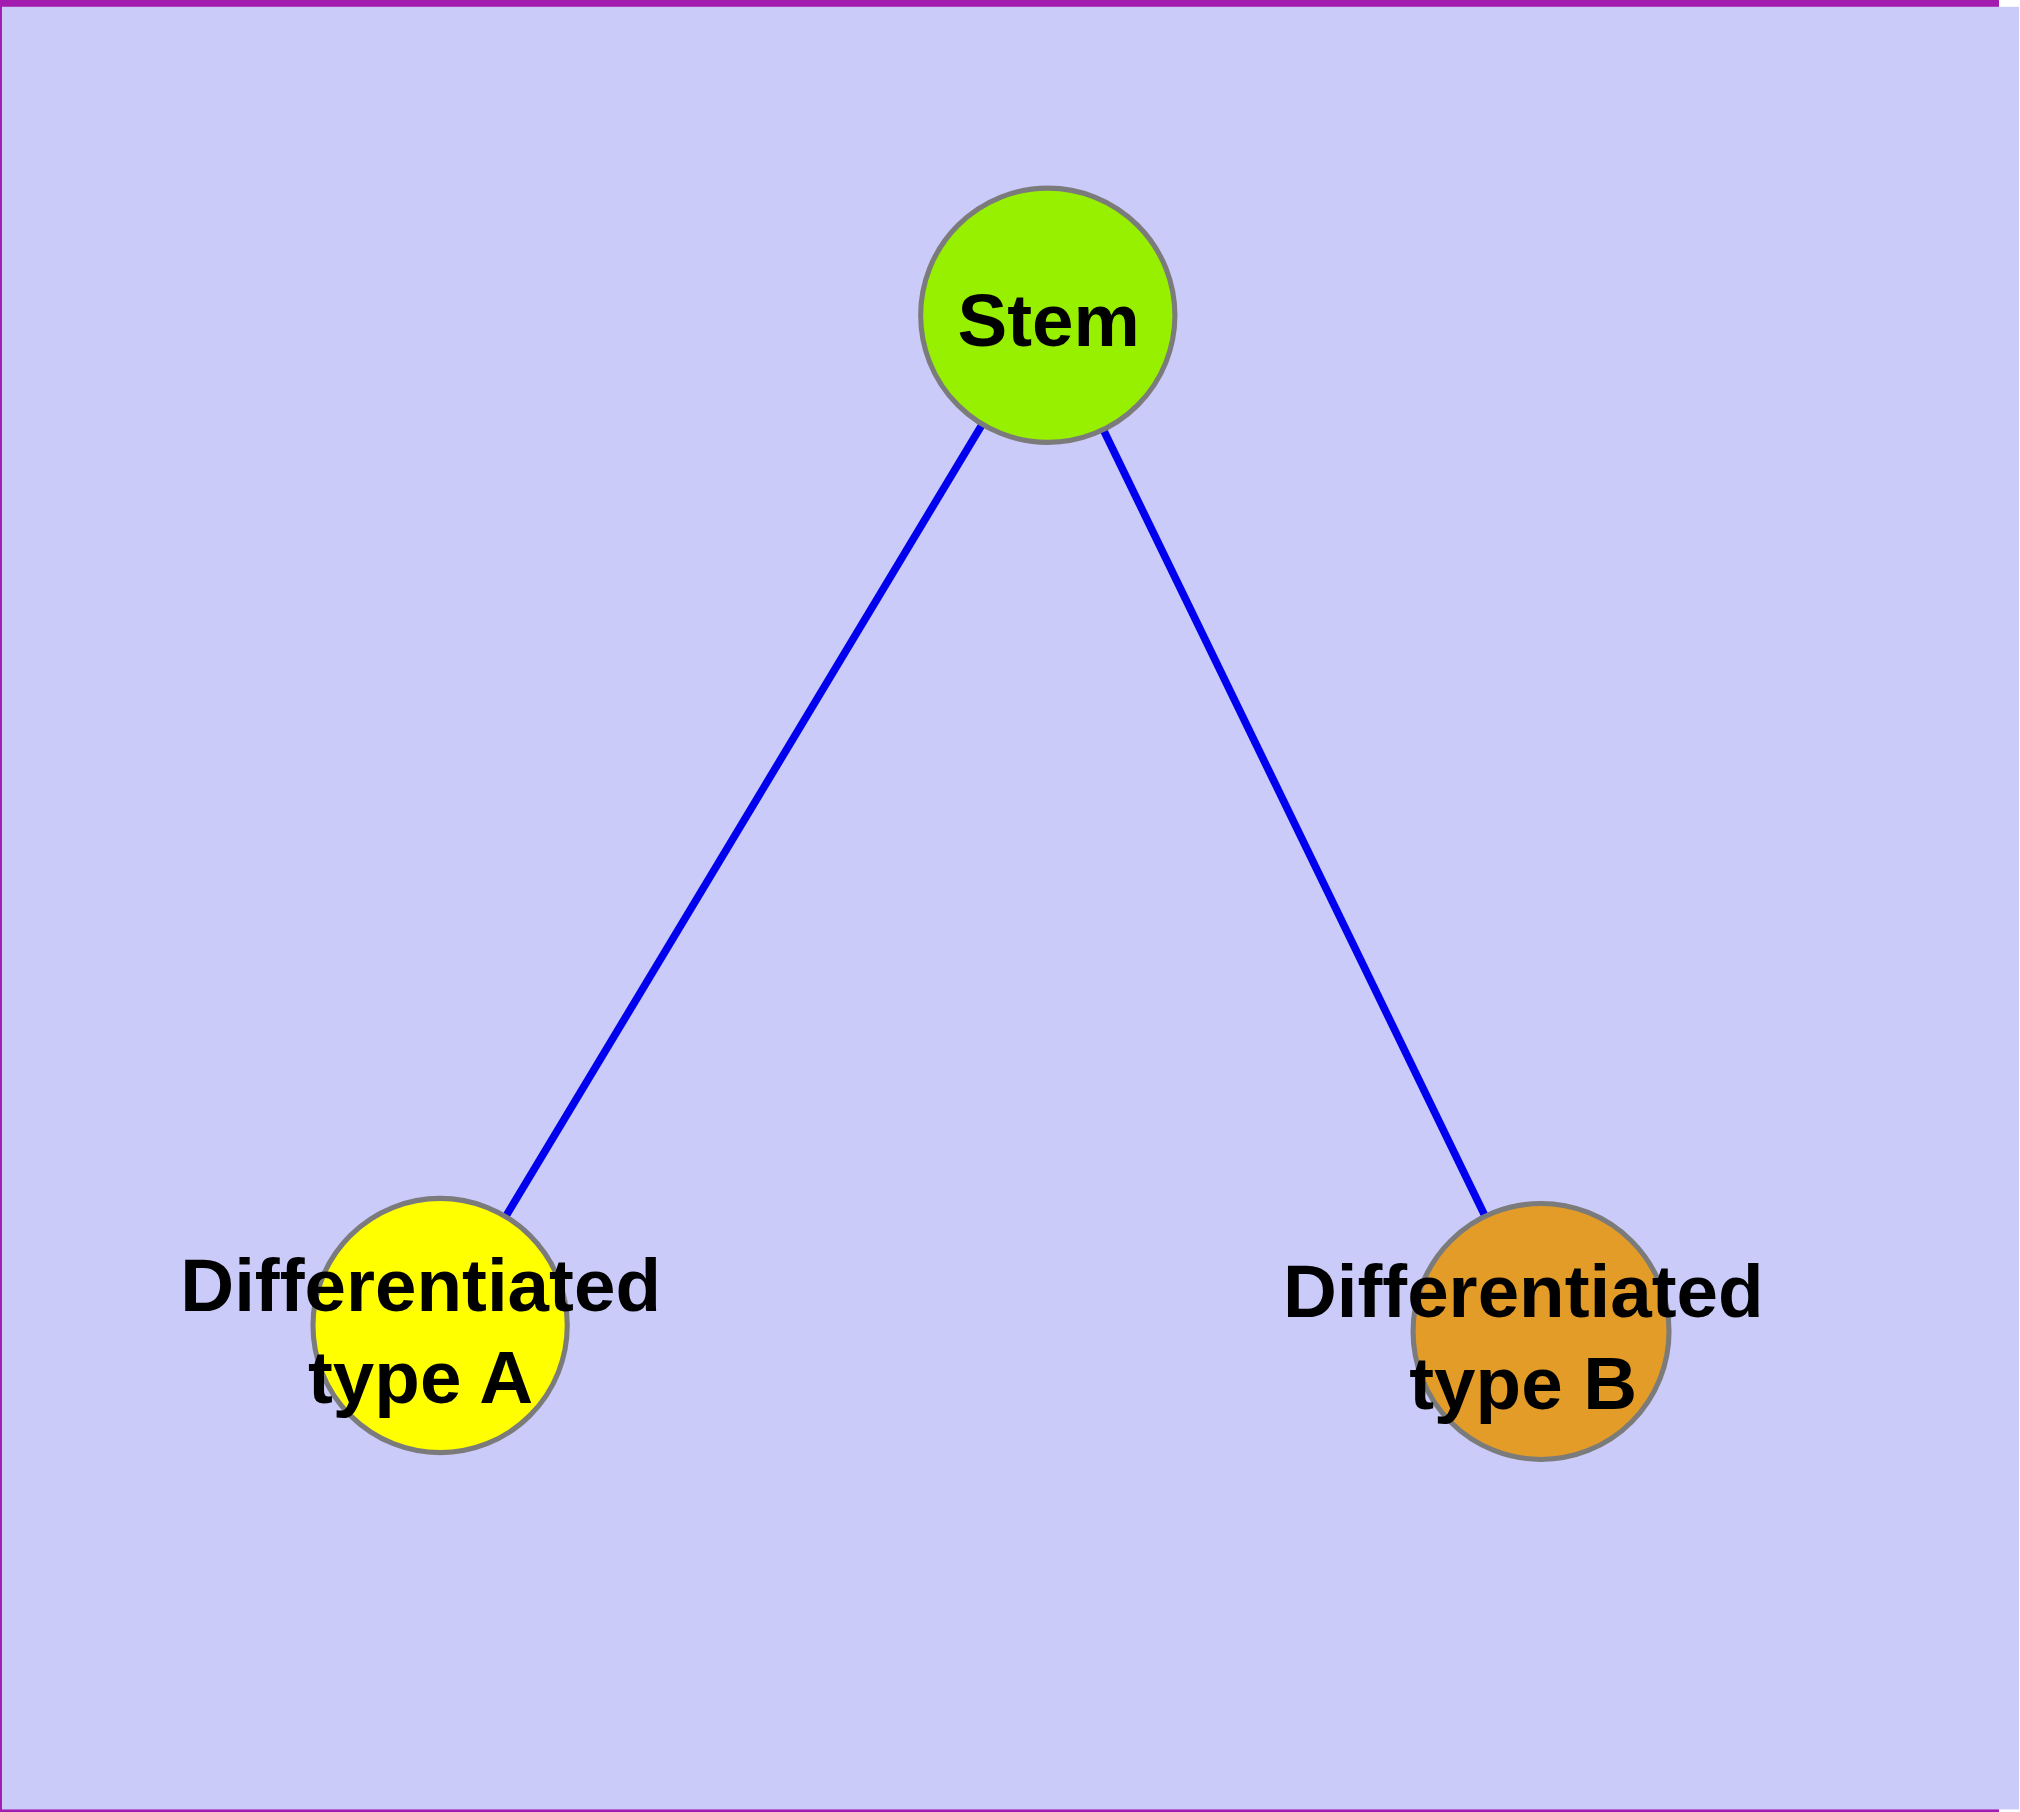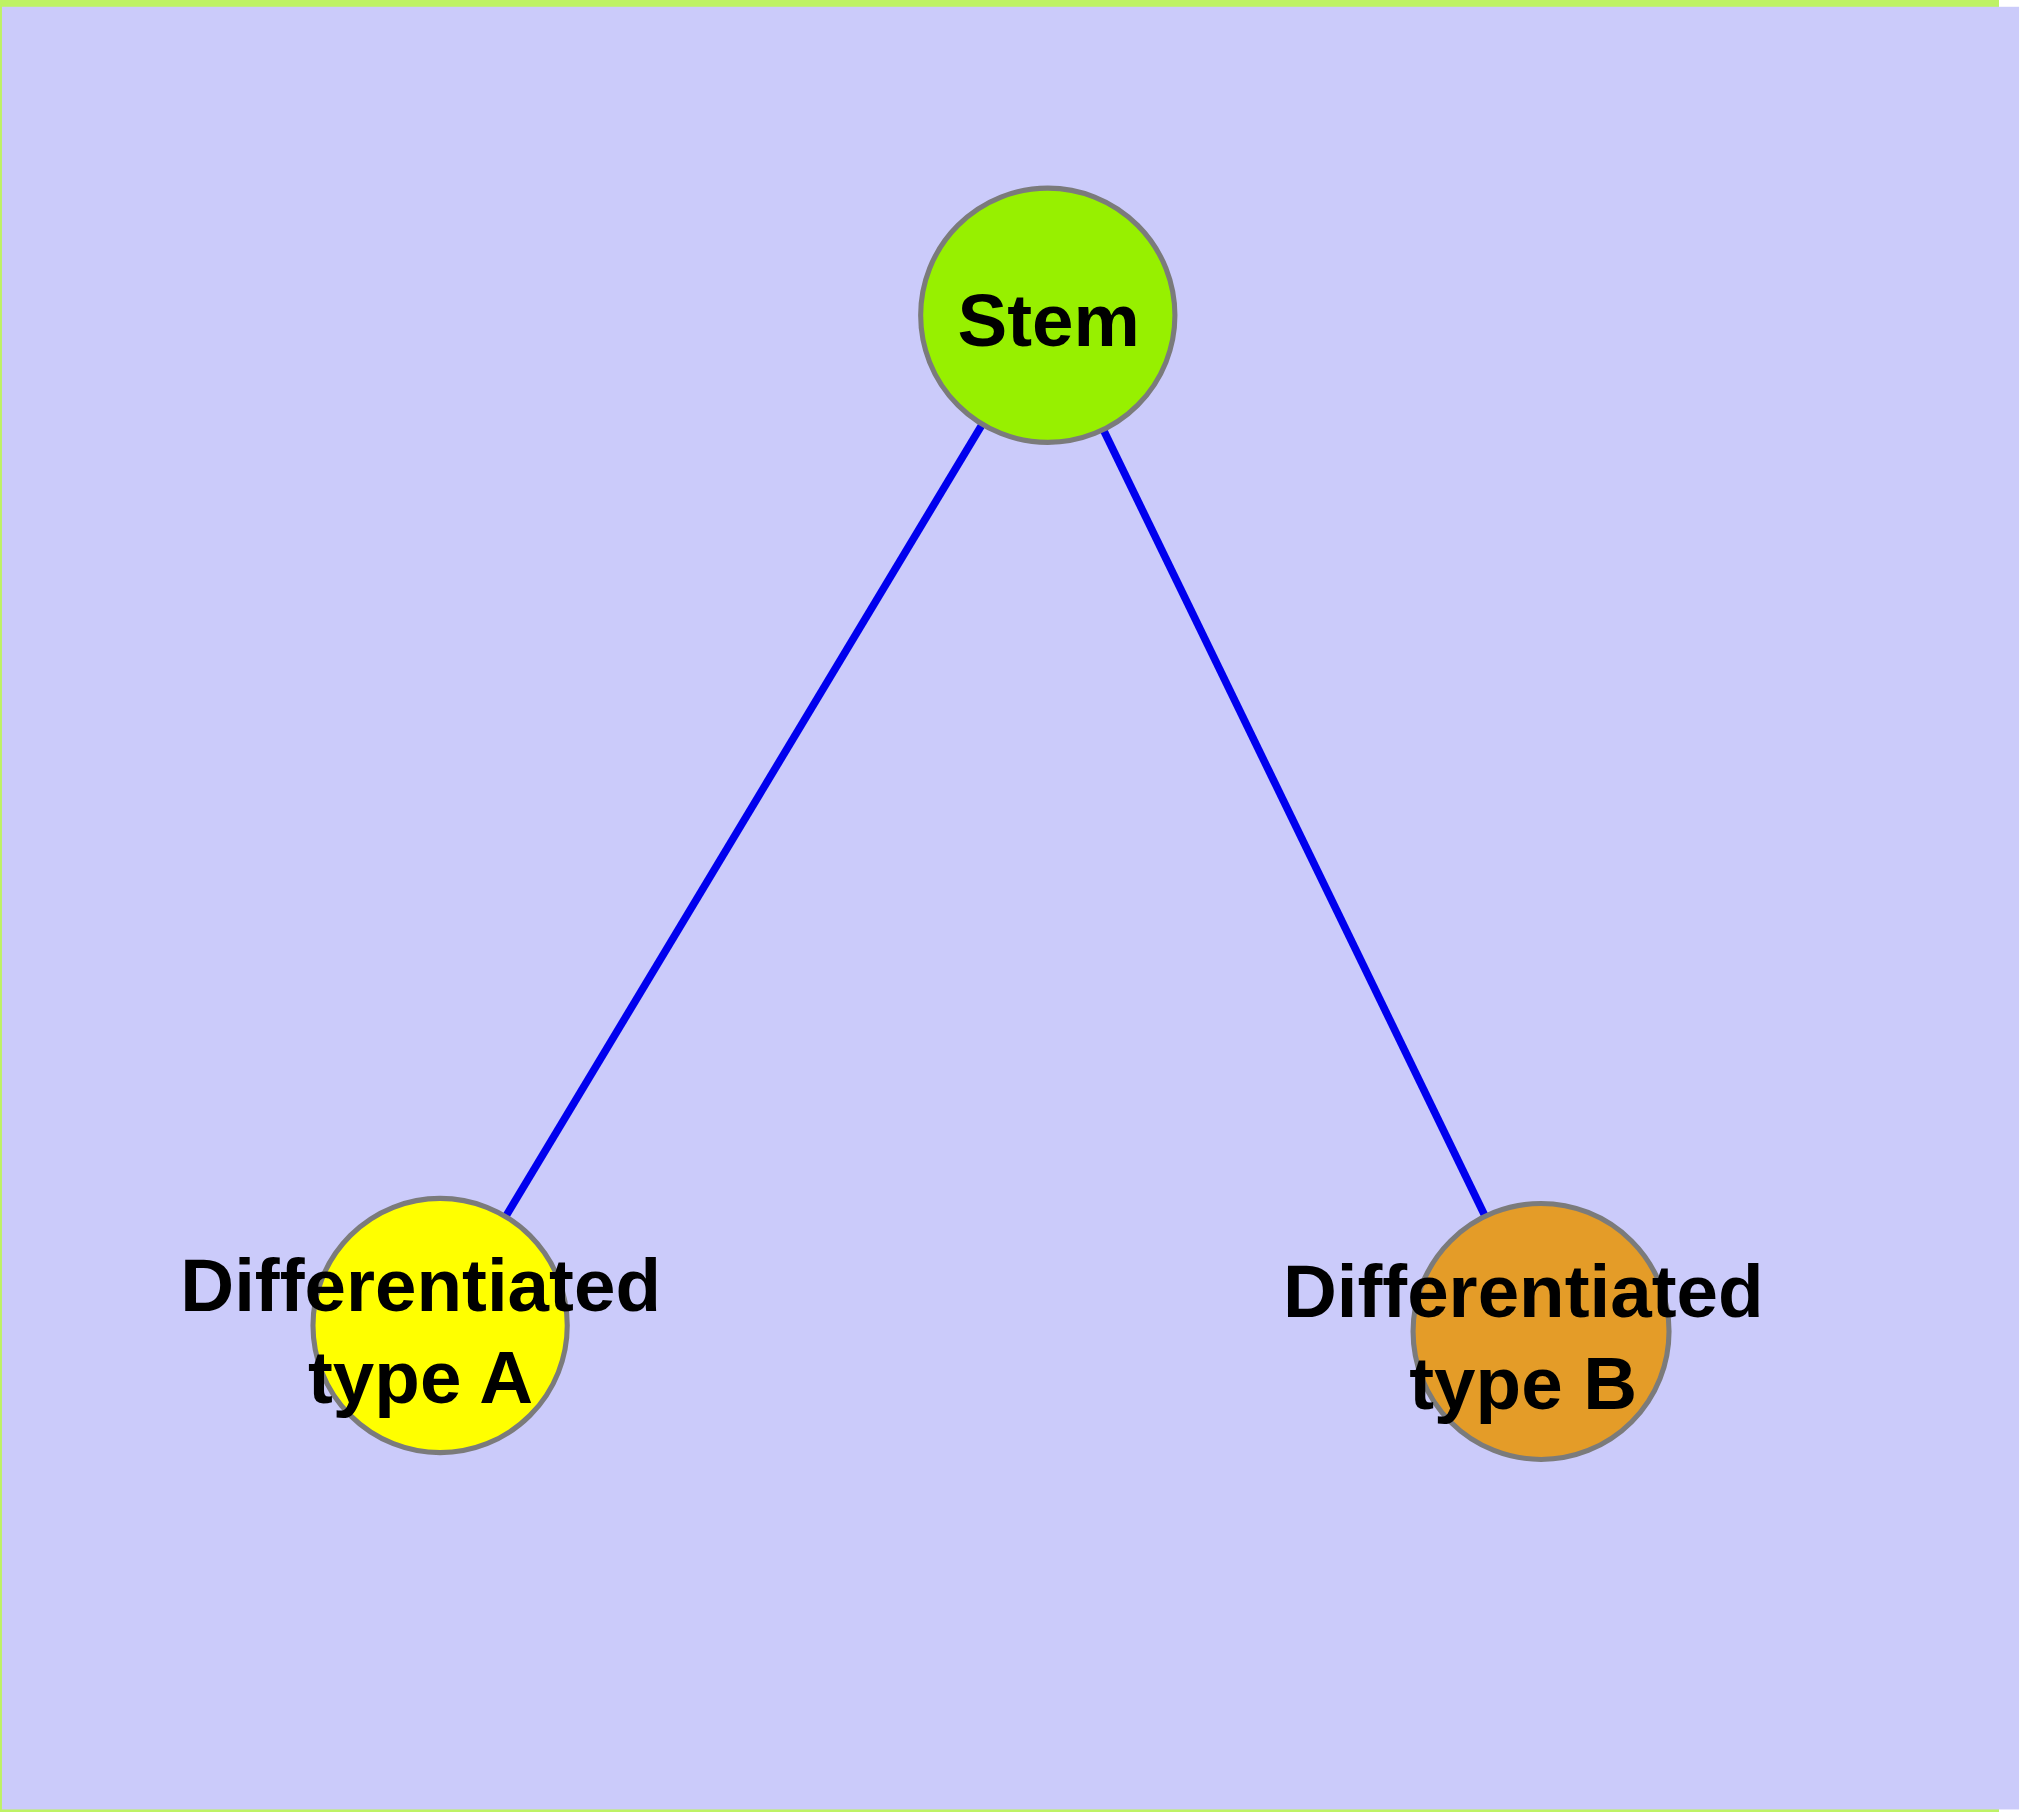--- a/index.html
+++ b/index.html
@@ -14,7 +14,7 @@
     position: relative;
     width: 1999px;
     height: 1812px;
-    background: #bef264;
+    background: #a21caf;
   }
   svg {
     display: block;

